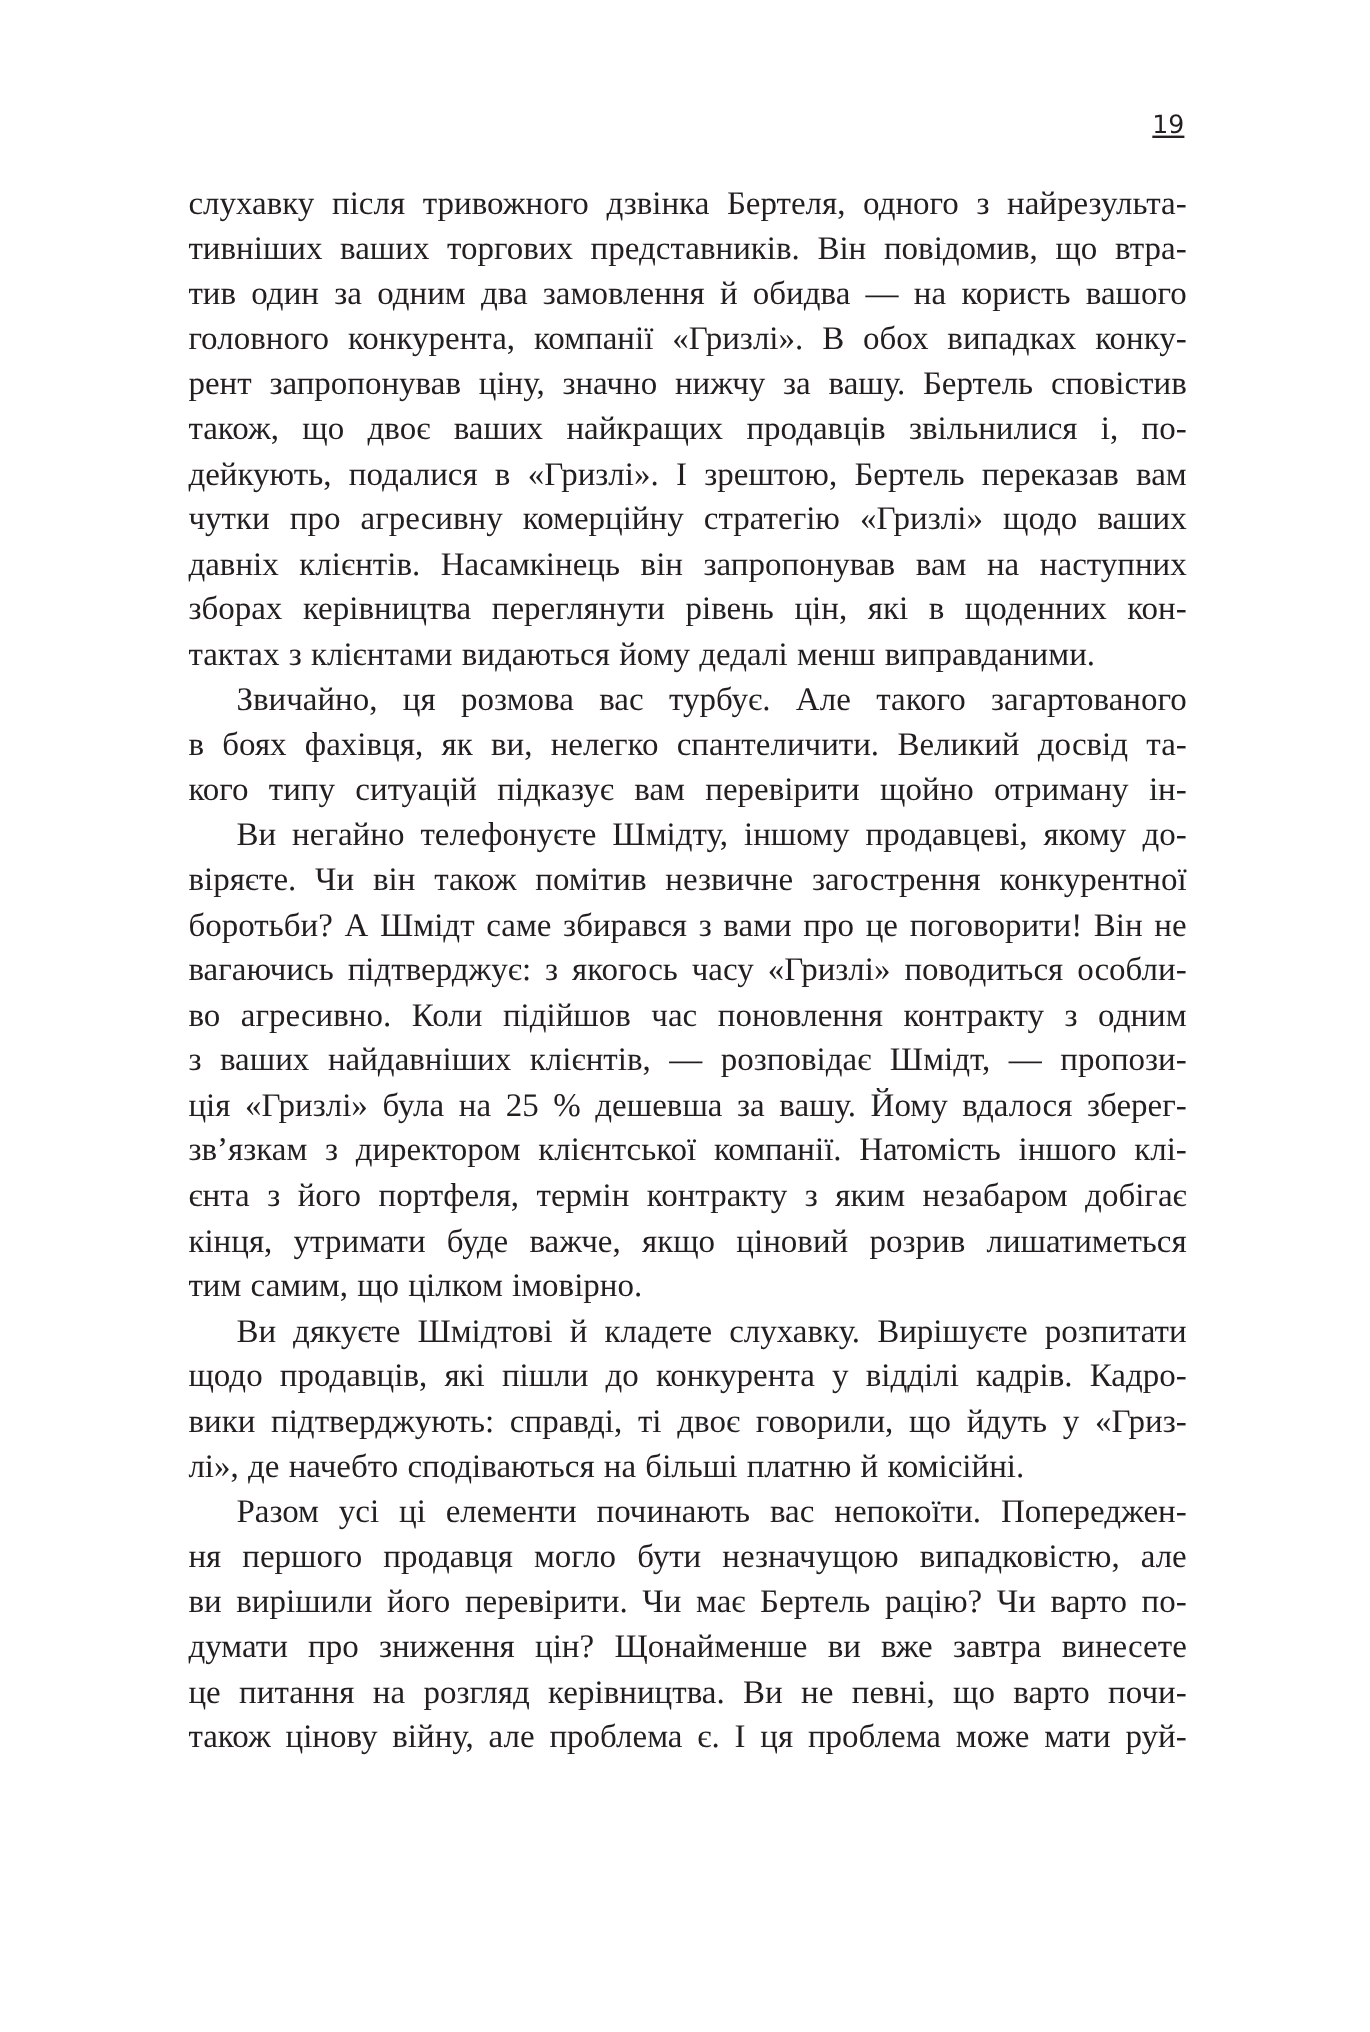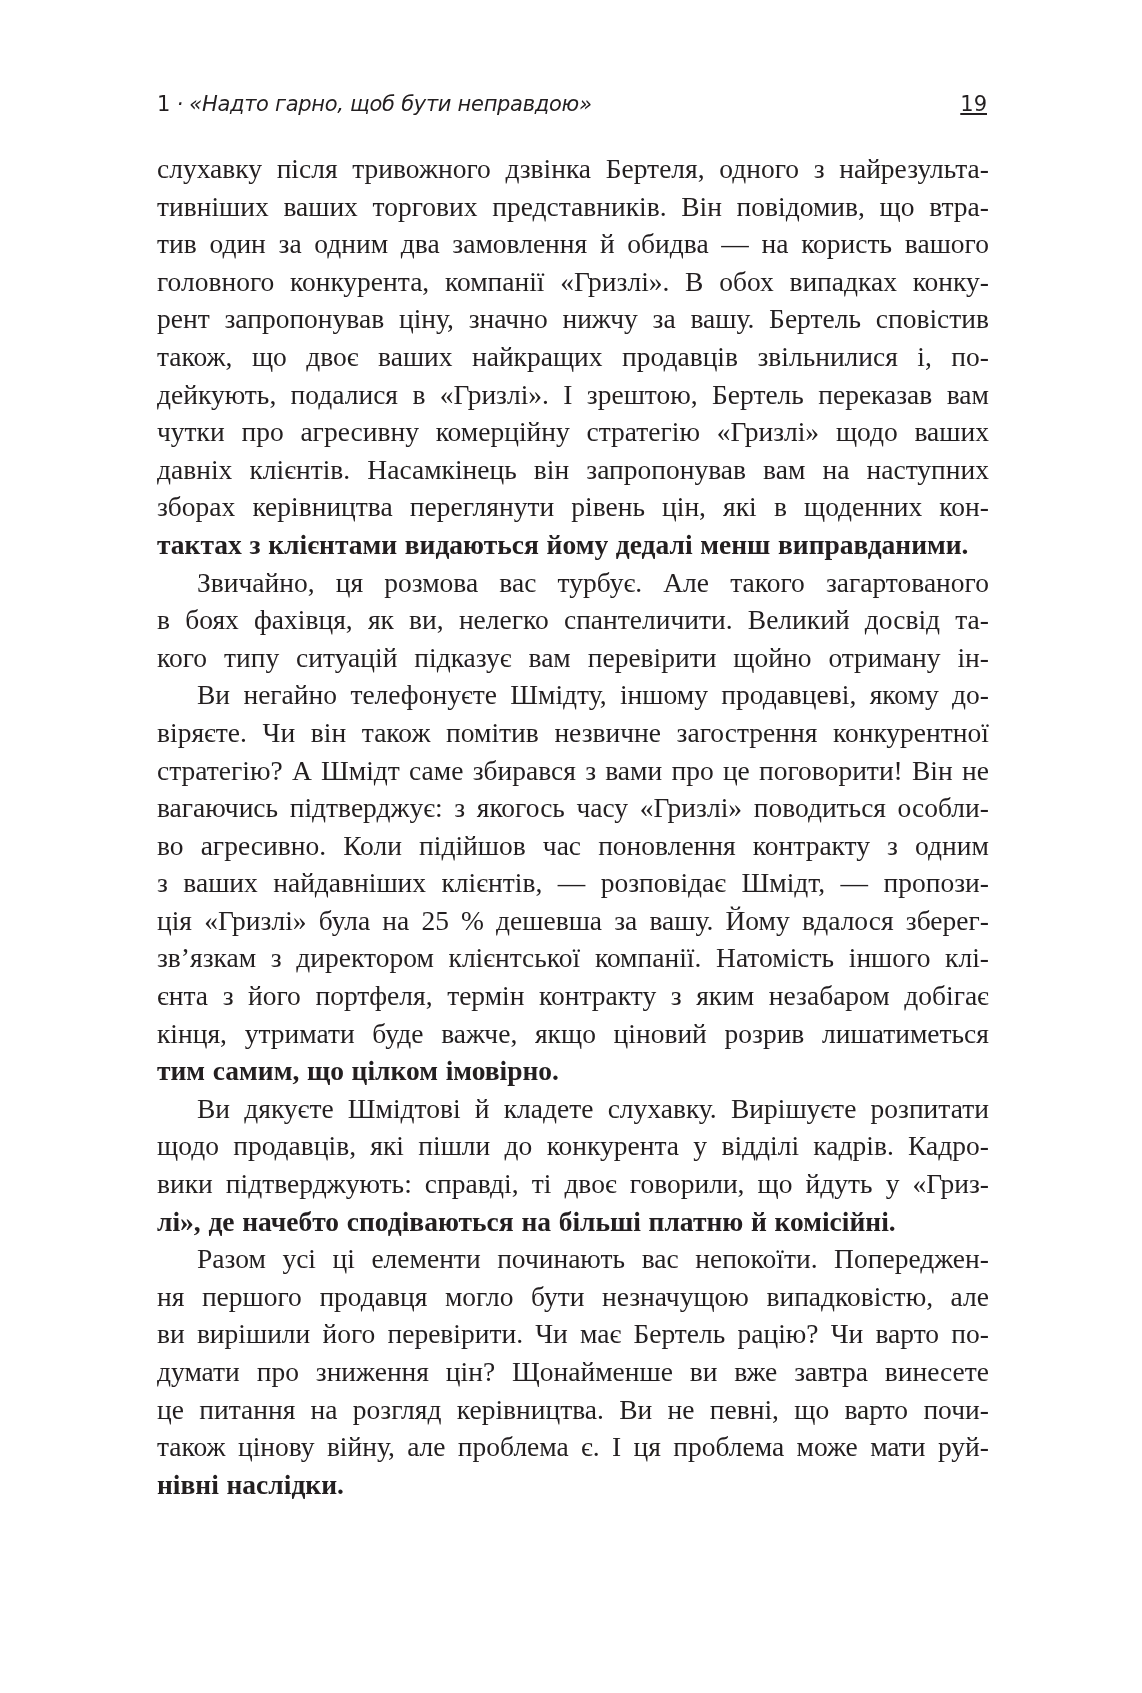--- a/index.html
+++ b/index.html
@@ -75,7 +75,6 @@
 
 <div class="page">
   <div class="running-header">
-    <span class="chapter"><span class="chapter-num">1</span> <span>·</span> <span>«Надто гарно, щоб бути неправдою»</span></span>
     <span class="page-number">19</span>
   </div>
 

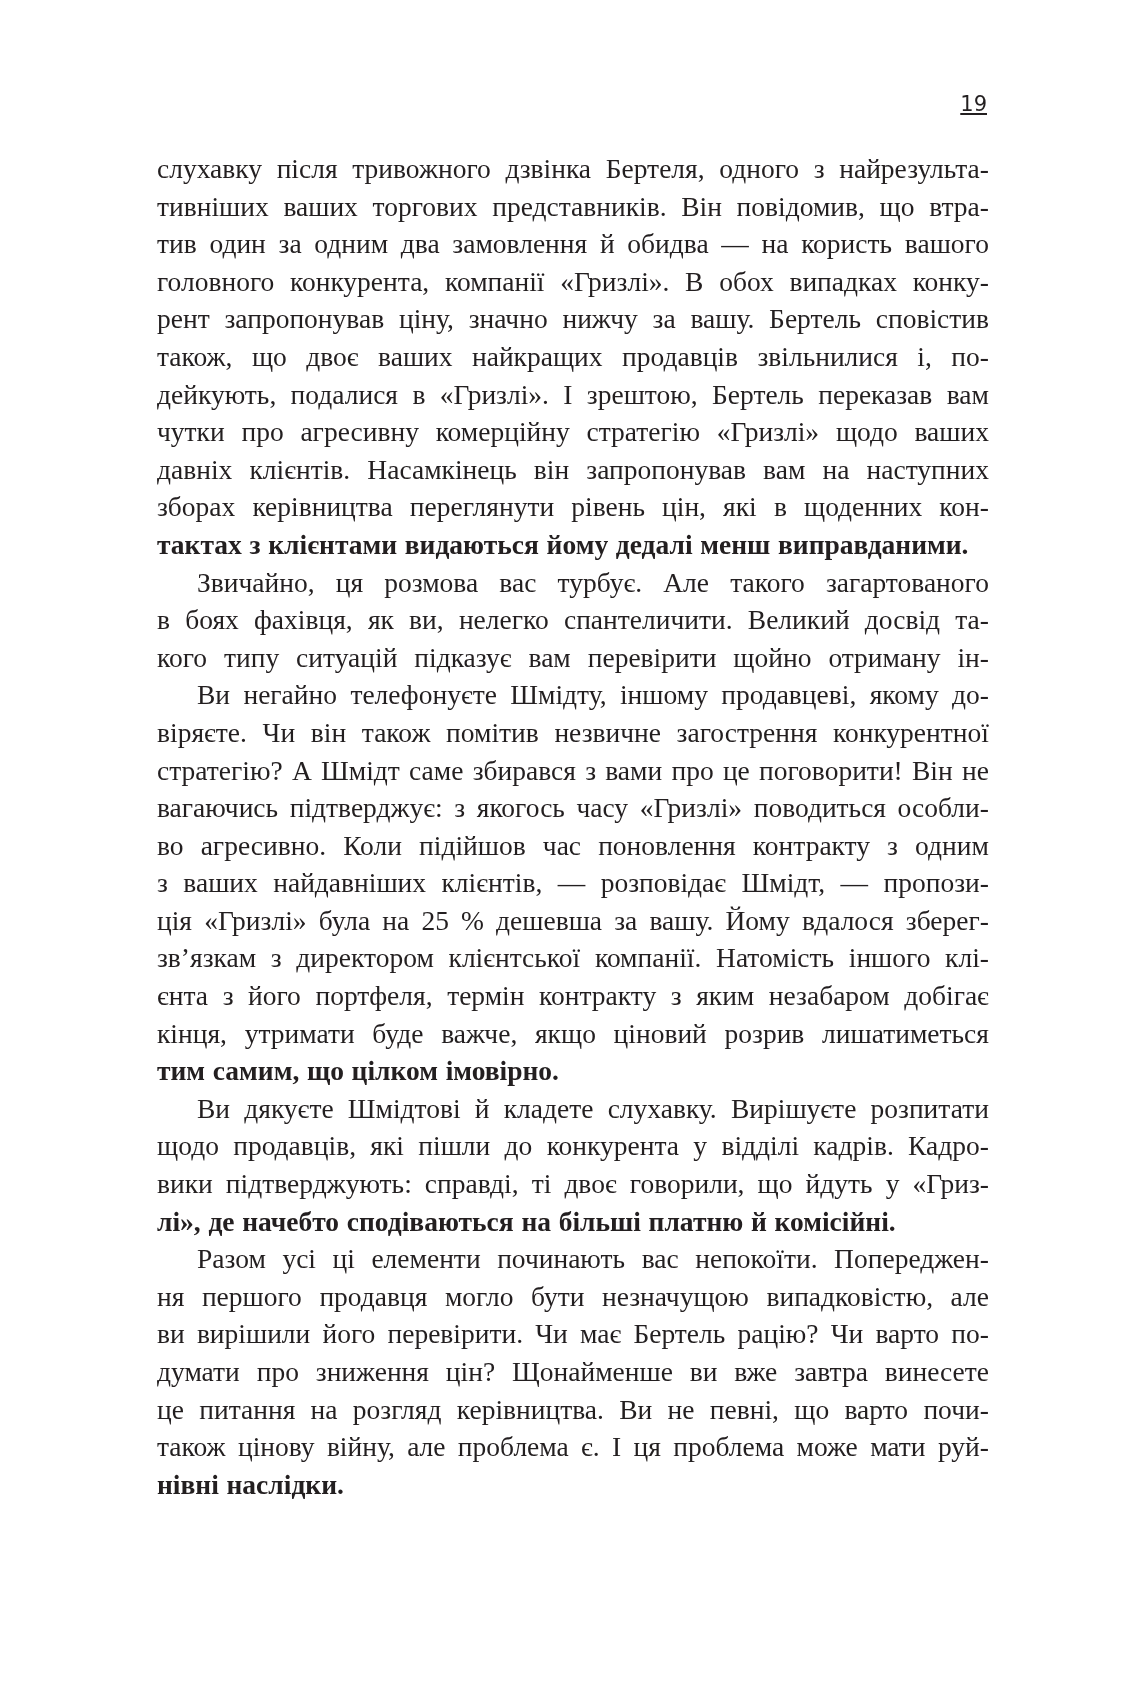--- a/index.html
+++ b/index.html
@@ -68,7 +68,7 @@
     white-space: pre;
   }
   .jline.indent { padding-left: 40px; }
-  .jline.last { justify-content: flex-start; gap: 0.28em; font-weight: bold; }
+  .jline.last { justify-content: flex-start; gap: 0.28em; }
 </style>
 </head>
 <body>

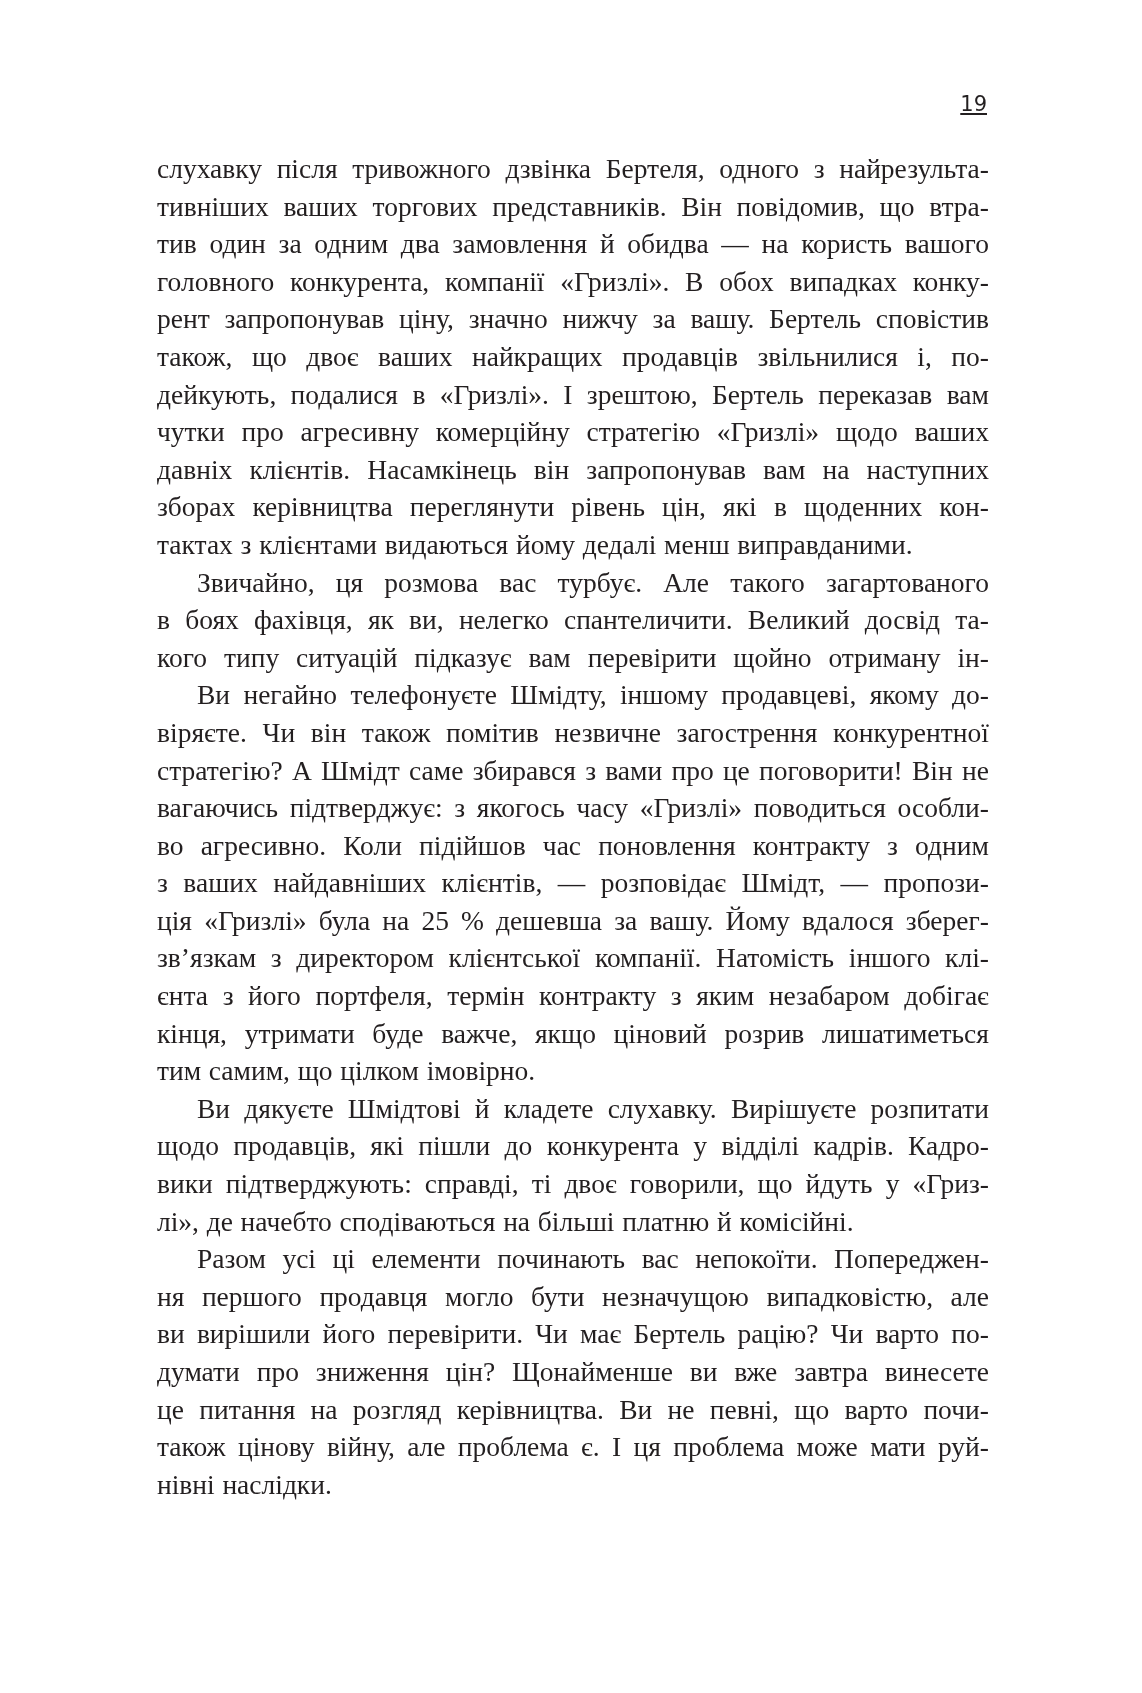--- a/index.html
+++ b/index.html
@@ -100,7 +100,7 @@
       <div>
         <div class="jline indent"><span>Ви</span><span>негайно</span><span>телефонуєте</span><span>Шмідту,</span><span>іншому</span><span>продавцеві,</span><span>якому</span><span>до-</span></div>
         <div class="jline"><span>віряєте.</span><span>Чи</span><span>він</span><span>також</span><span>помітив</span><span>незвичне</span><span>загострення</span><span>конкурентної</span></div>
-        <div class="jline"><span>стратегію?</span><span>А</span><span>Шмідт</span><span>саме</span><span>збирався</span><span>з</span><span>вами</span><span>про</span><span>це</span><span>поговорити!</span><span>Він</span><span>не</span></div>
+        <div class="jline"><span>боротьби?</span><span>А</span><span>Шмідт</span><span>саме</span><span>збирався</span><span>з</span><span>вами</span><span>про</span><span>це</span><span>поговорити!</span><span>Він</span><span>не</span></div>
         <div class="jline"><span>вагаючись</span><span>підтверджує:</span><span>з</span><span>якогось</span><span>часу</span><span>«Гризлі»</span><span>поводиться</span><span>особли-</span></div>
         <div class="jline"><span>во</span><span>агресивно.</span><span>Коли</span><span>підійшов</span><span>час</span><span>поновлення</span><span>контракту</span><span>з</span><span>одним</span></div>
         <div class="jline"><span>з</span><span>ваших</span><span>найдавніших</span><span>клієнтів,</span><span>—</span><span>розповідає</span><span>Шмідт,</span><span>—</span><span>пропози-</span></div>

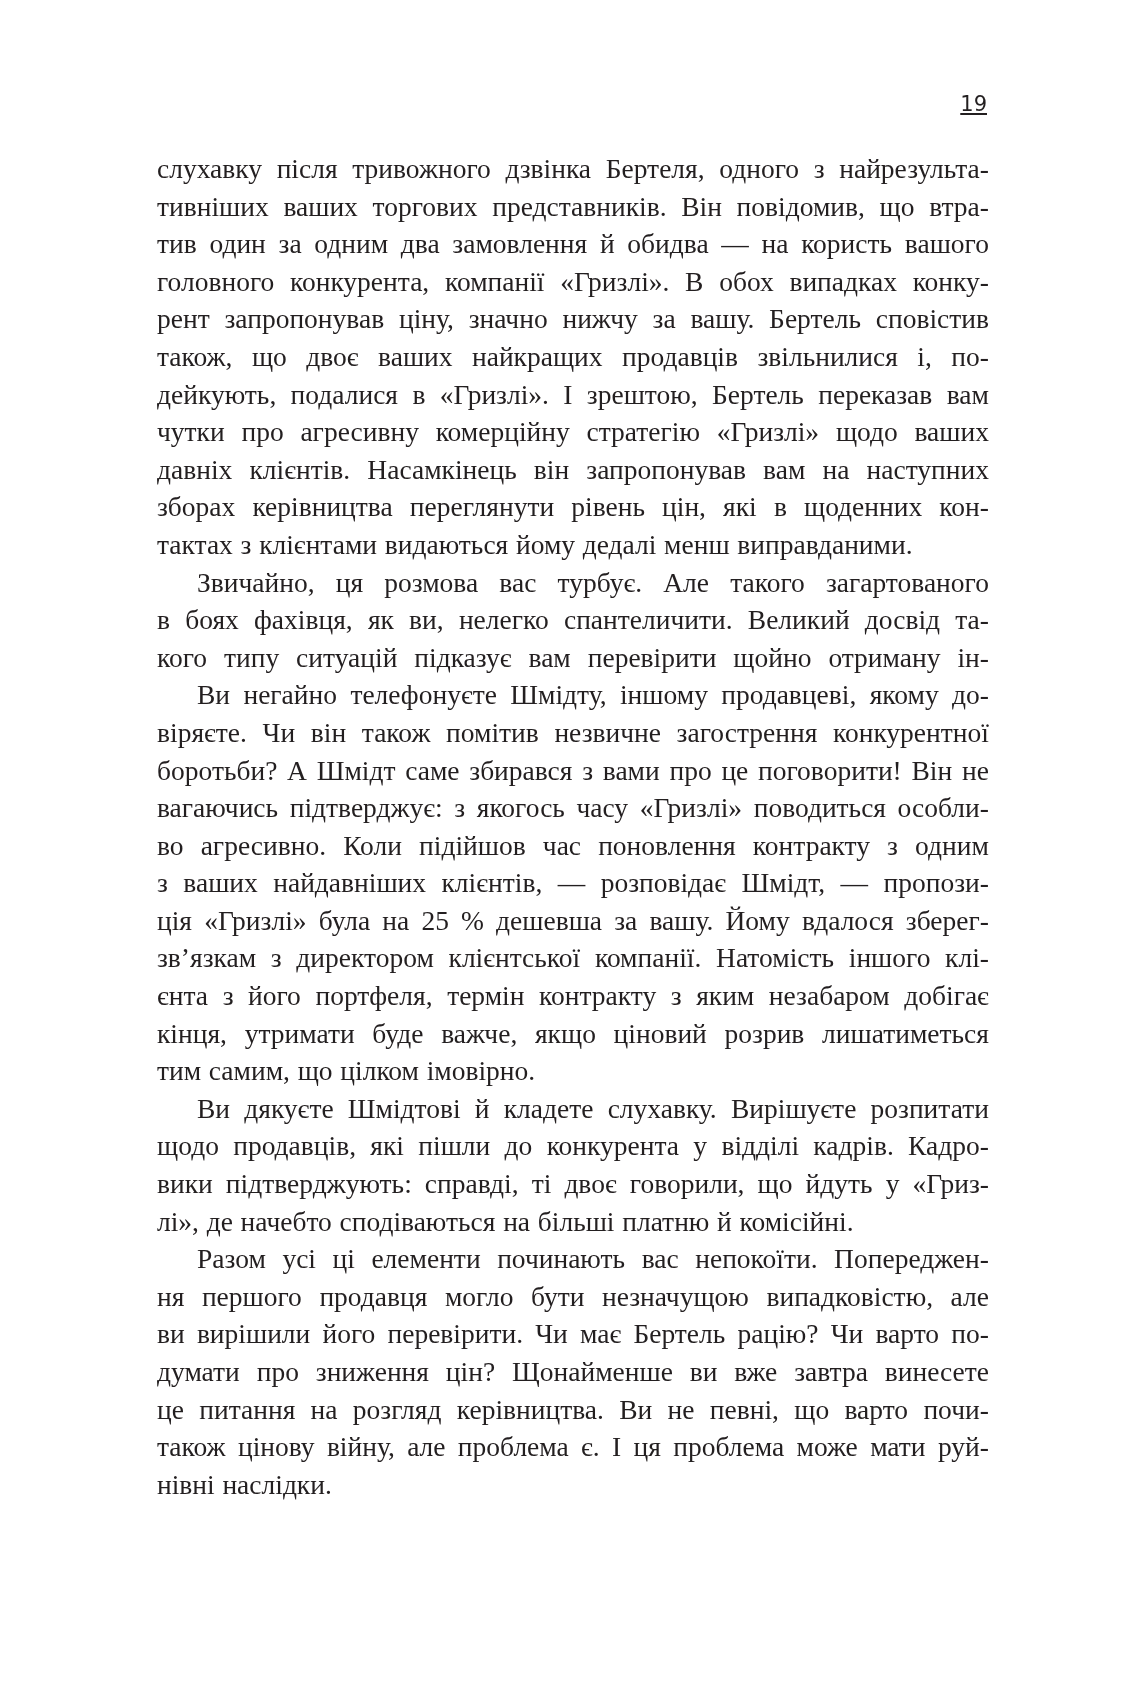--- a/index.html
+++ b/index.html
@@ -123,7 +123,6 @@
         <div class="jline"><span>думати</span><span>про</span><span>зниження</span><span>цін?</span><span>Щонайменше</span><span>ви</span><span>вже</span><span>завтра</span><span>винесете</span></div>
         <div class="jline"><span>це</span><span>питання</span><span>на</span><span>розгляд</span><span>керівництва.</span><span>Ви</span><span>не</span><span>певні,</span><span>що</span><span>варто</span><span>почи-</span></div>
         <div class="jline"><span>також</span><span>цінову</span><span>війну,</span><span>але</span><span>проблема</span><span>є.</span><span>І</span><span>ця</span><span>проблема</span><span>може</span><span>мати</span><span>руй-</span></div>
-        <div class="jline last"><span>нівні</span><span>наслідки.</span></div>
       </div>
     </div>
 </div>

